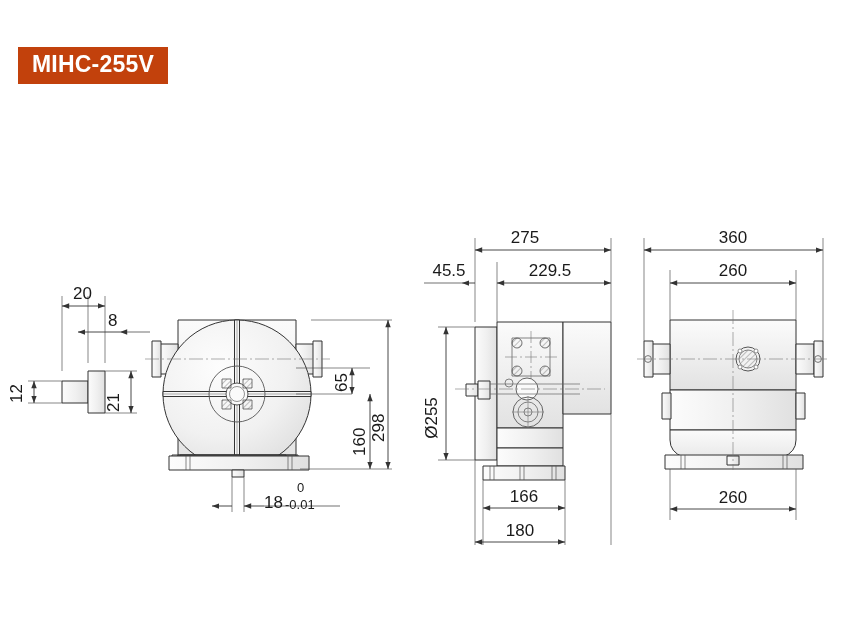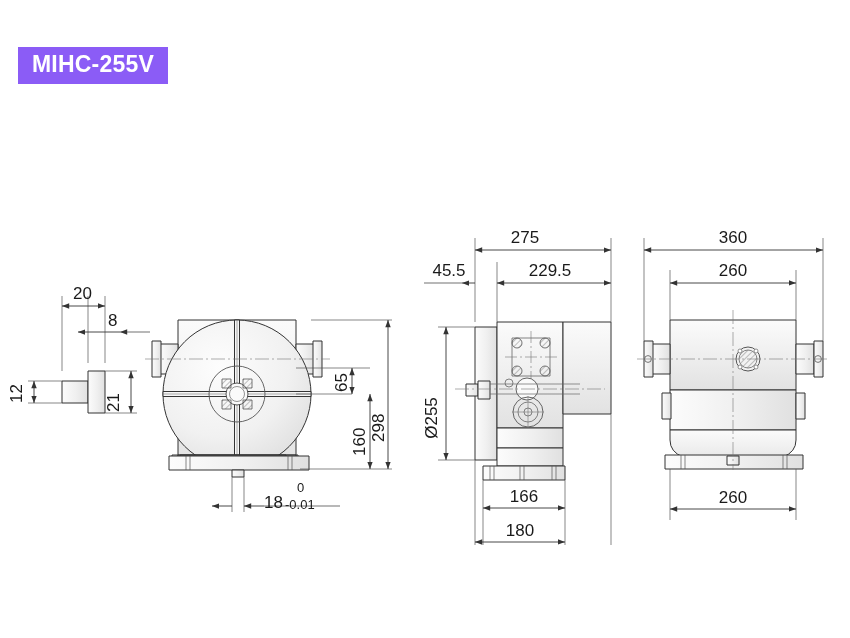--- a/index.html
+++ b/index.html
@@ -35,7 +35,7 @@
 
 <div id="stage">
 
-  <div class="badge" style="background: #8b5cf6; color: rgb(255, 255, 255);">MIHC-255V</div>
+  <div class="badge" style="background: #c2410c; color: rgb(255, 255, 255);">MIHC-255V</div>
 
   <svg width="850" height="638">
     <defs>

